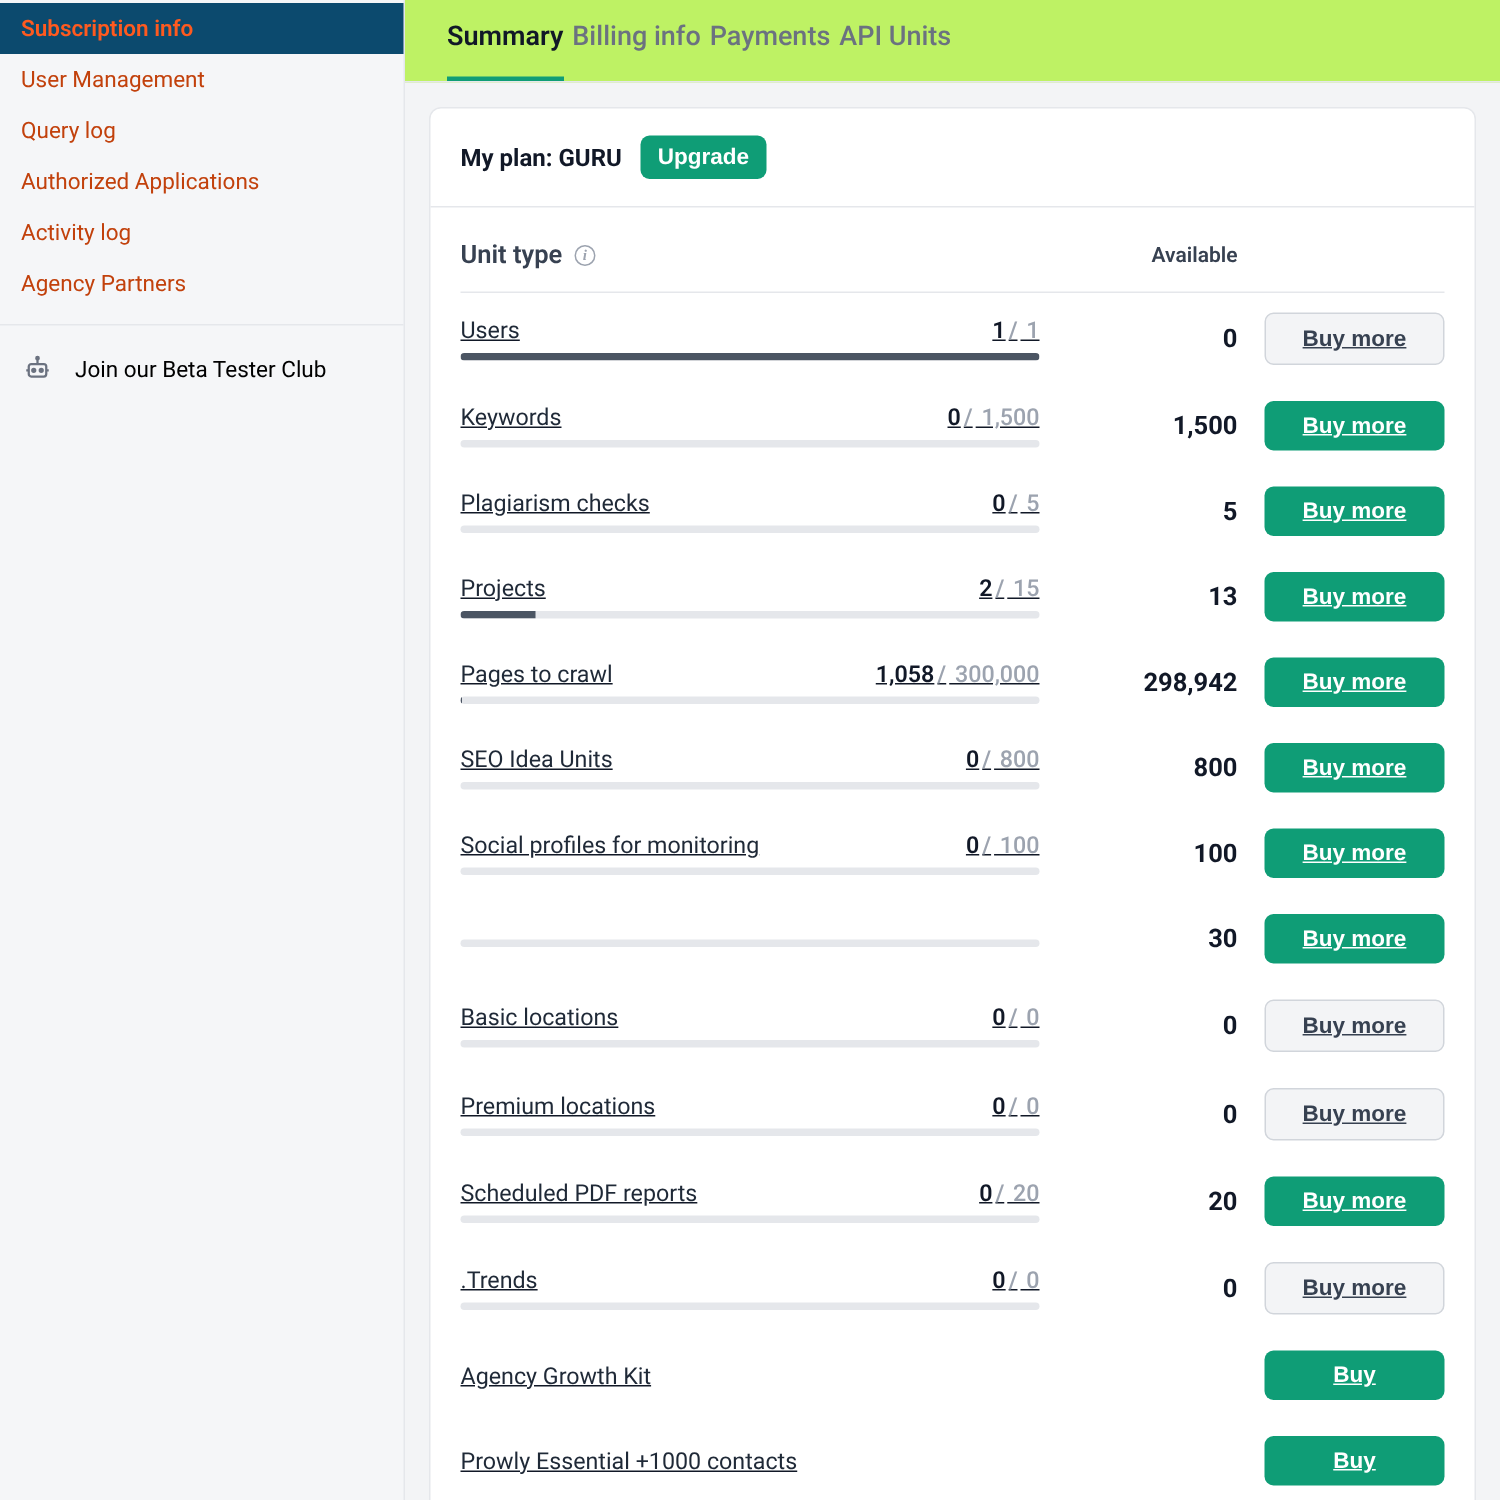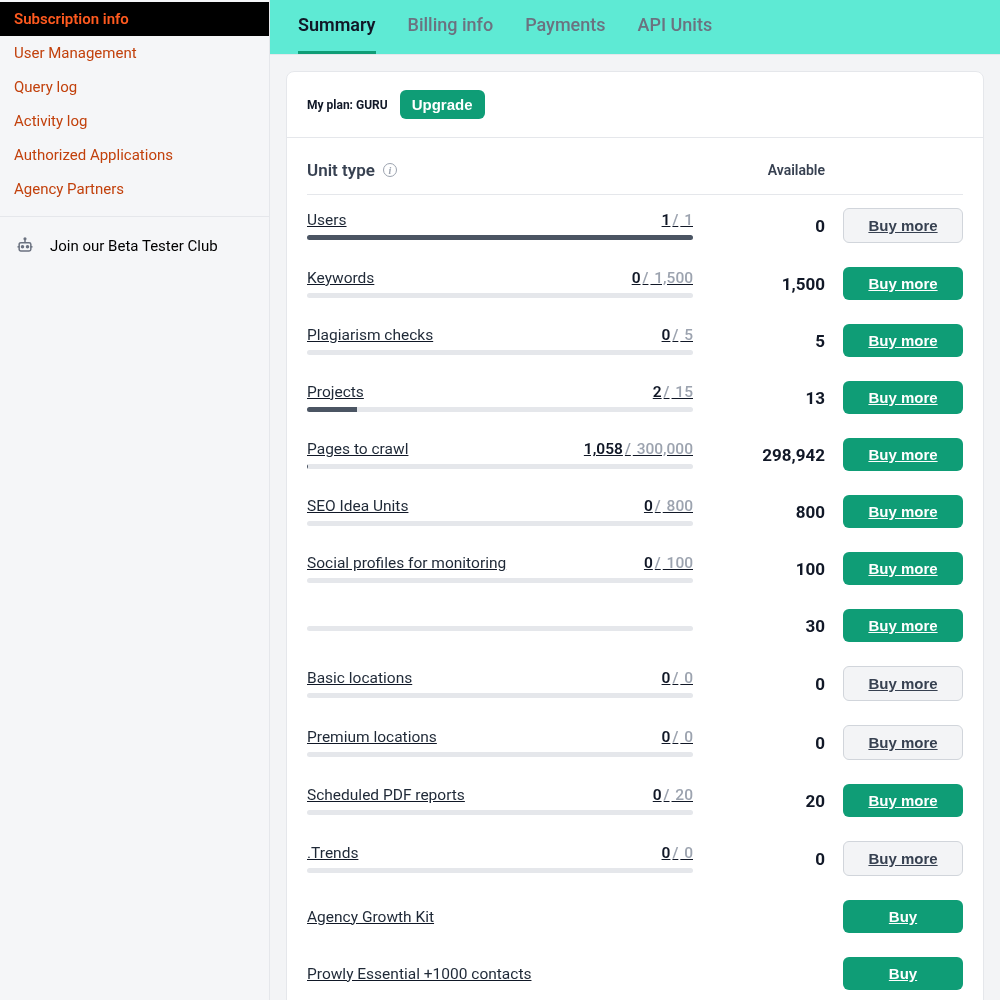--- a/index.html
+++ b/index.html
@@ -9,7 +9,7 @@
   
   .sidebar { width: 270px; background: #f5f6f8; border-right: 1px solid #e5e7eb; padding-top: 2px; }
   .sidebar-item { display: flex; align-items: center; padding: 8px 14px; font-size: 15px; color: #c2410c; cursor: pointer; }
-  .sidebar-item.active { background: #000000; color: #ff5a1f; font-weight: 600; }
+  .sidebar-item.active { background: #0c4a6e; color: #ff5a1f; font-weight: 600; }
   .sidebar-item.active span { color: #ff5a1f; }
   .sidebar-divider { height: 1px; background: #e5e7eb; margin: 10px 0; }
   .beta-row { display: flex; align-items: center; gap: 14px; padding: 8px 14px; font-size: 15px; color: #000000; cursor: pointer; }

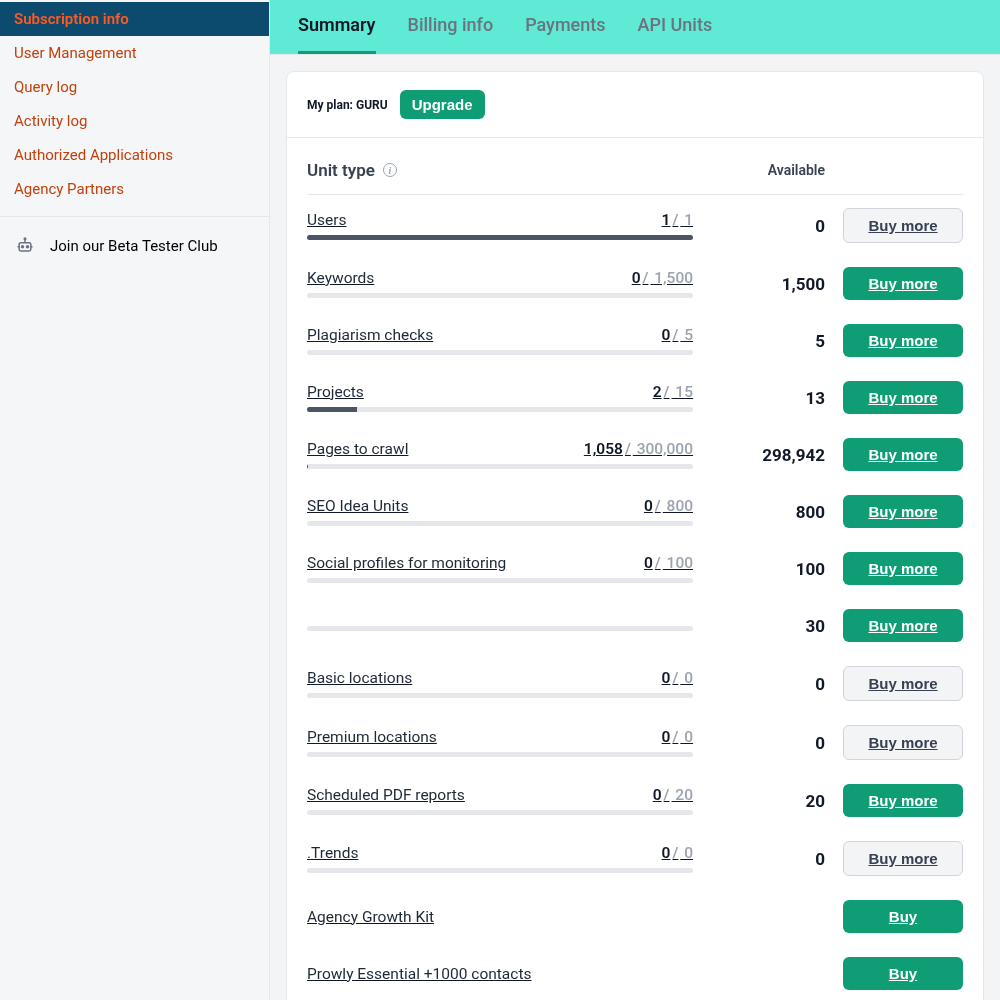--- a/index.html
+++ b/index.html
@@ -17,7 +17,7 @@
 
   
   .main { flex: 1; display: flex; flex-direction: column; }
-  .tabs { display: flex; gap: 32px; padding: 0 28px; border-bottom: 1px solid #e5e7eb; background:#5eead4; }
+  .tabs { display: flex; gap: 6px; padding: 0 28px; border-bottom: 1px solid #e5e7eb; background:#bef264; }
   .tab { padding: 14px 0 16px 0; font-size: 18px; font-weight: 600; color: #374151; cursor: pointer; border-bottom: 3px solid transparent; }
   .tab.active { color: #111827; border-bottom-color: #0f9d76; }
   .tab.muted { color: #6b7280; font-weight: 500; }

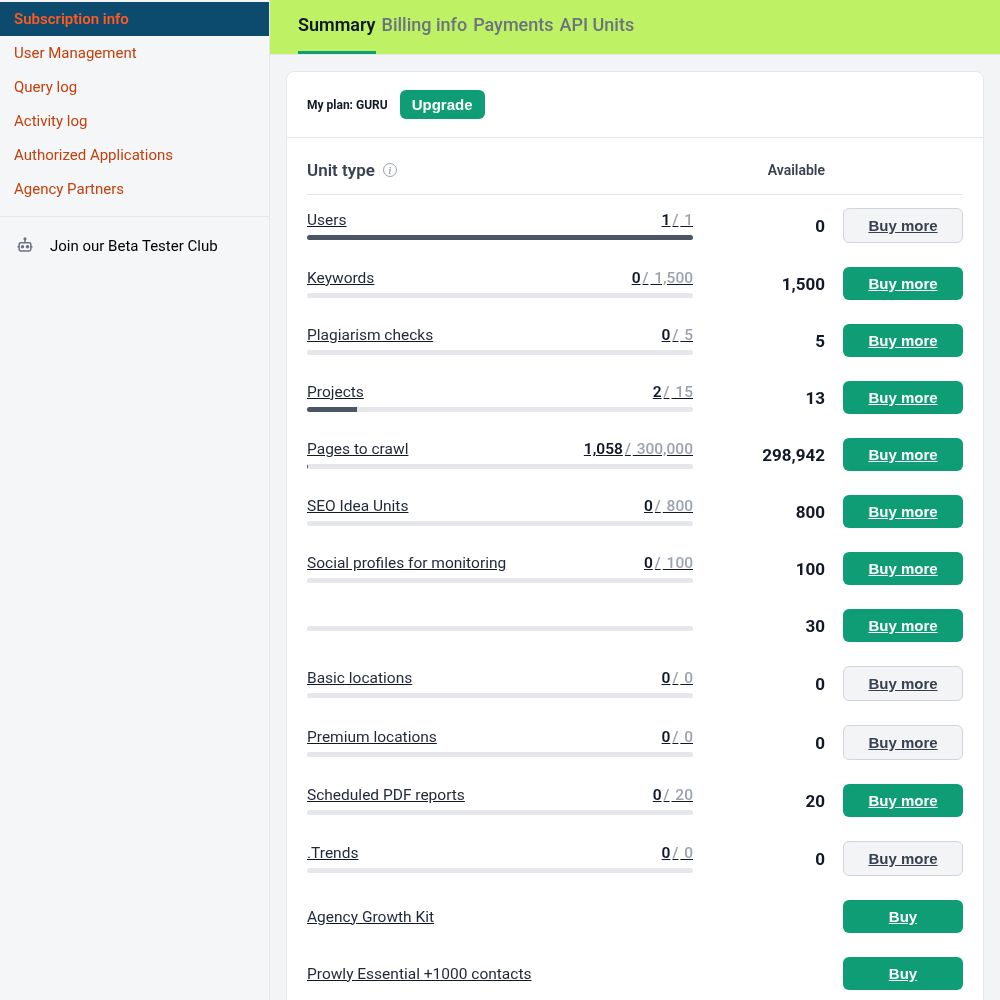--- a/index.html
+++ b/index.html
@@ -25,7 +25,7 @@
   .content { padding: 16px 16px 20px 16px; overflow-y:auto; }
   .card { background: #fff; border: 1px solid #e5e7eb; border-radius: 8px; }
   .card-header { display: flex; align-items: center; gap: 12px; padding: 18px 20px 18px 20px; border-bottom: 1px solid #e5e7eb; }
-  .plan-title-wrap { font-size: 12px; font-weight: 700; }
+  .plan-title-wrap { font-size: 16px; font-weight: 700; }
   .plan-title-wrap .prefix { font-weight:700; }
   .plan-title-wrap .name { font-weight:700; }
   .upgrade-btn { background: #0f9d76; color: #fff; font-size: 15px; font-weight: 700; padding: 6px 12px; border: none; border-radius: 6px; cursor: pointer; }

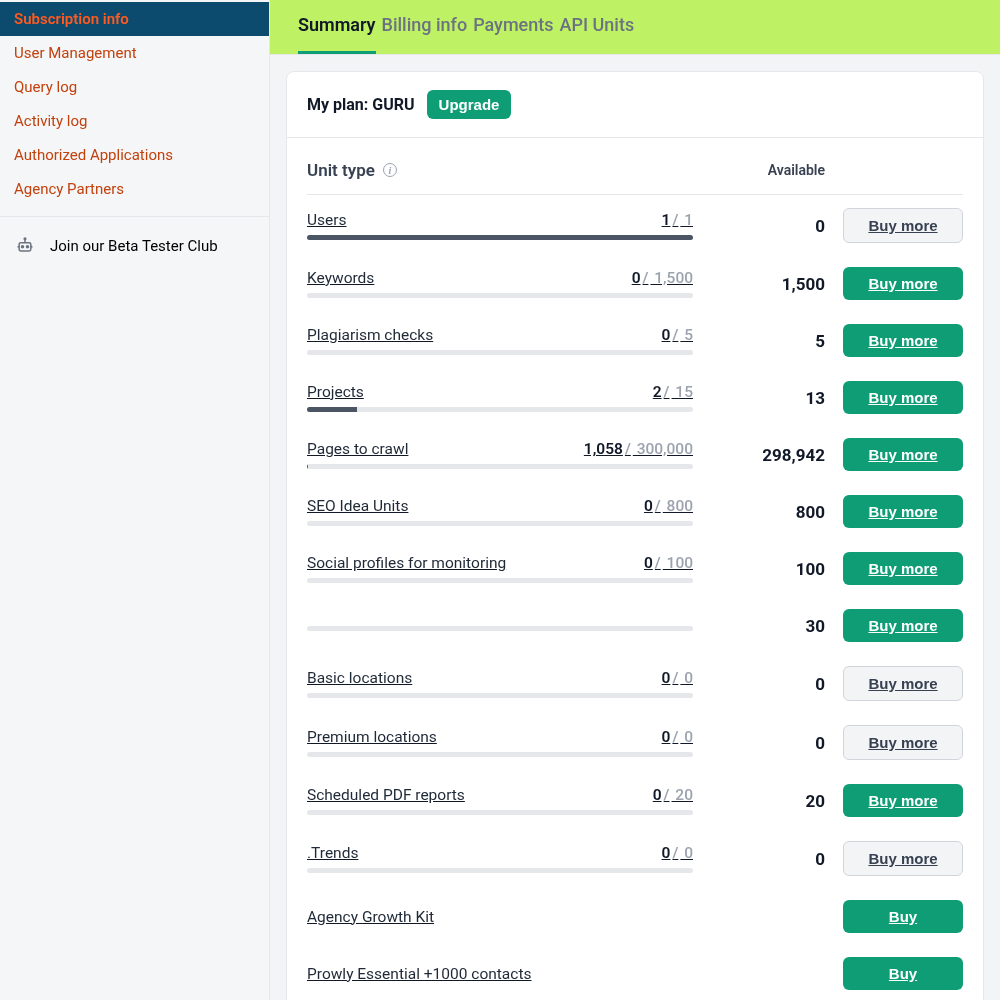--- a/index.html
+++ b/index.html
@@ -70,10 +70,10 @@
           <span>Query log</span>
         </div>
         <div class="sidebar-item">
+          <span>Authorized Applications</span>
+        </div>
+        <div class="sidebar-item">
           <span>Activity log</span>
-        </div>
-        <div class="sidebar-item">
-          <span>Authorized Applications</span>
         </div>
         <div class="sidebar-item">
           <span>Agency Partners</span>

